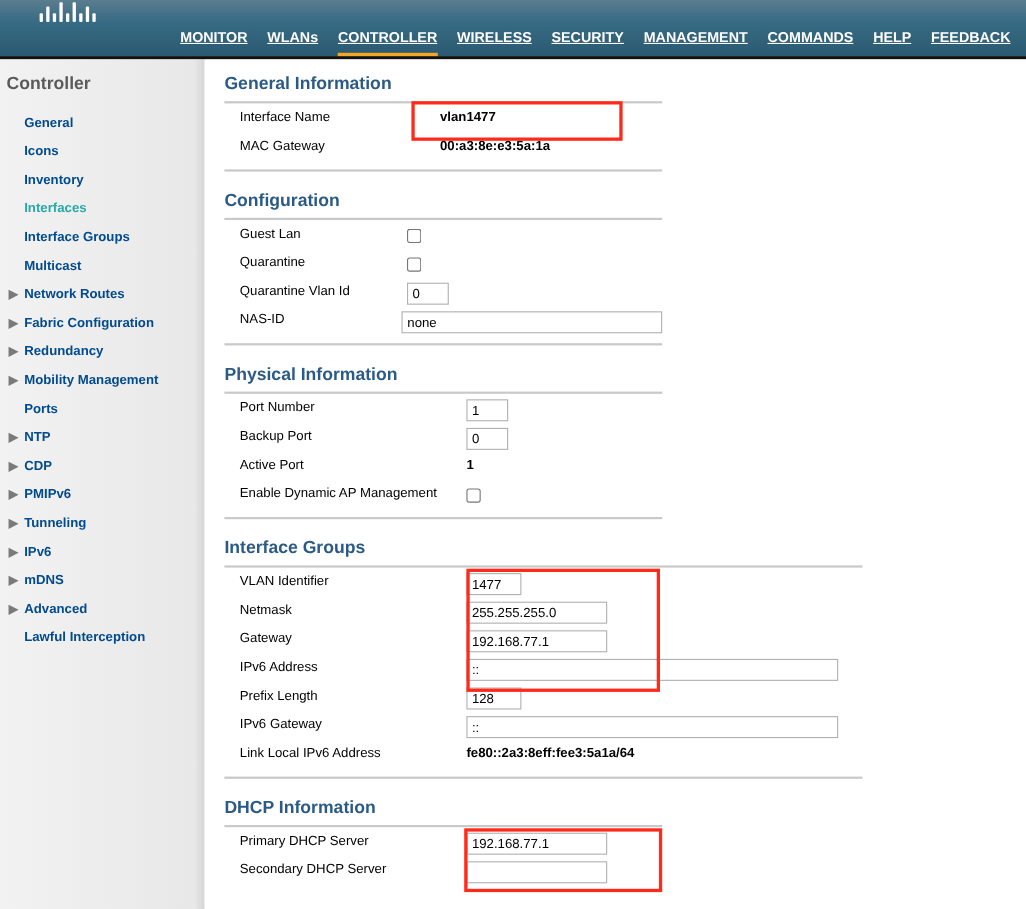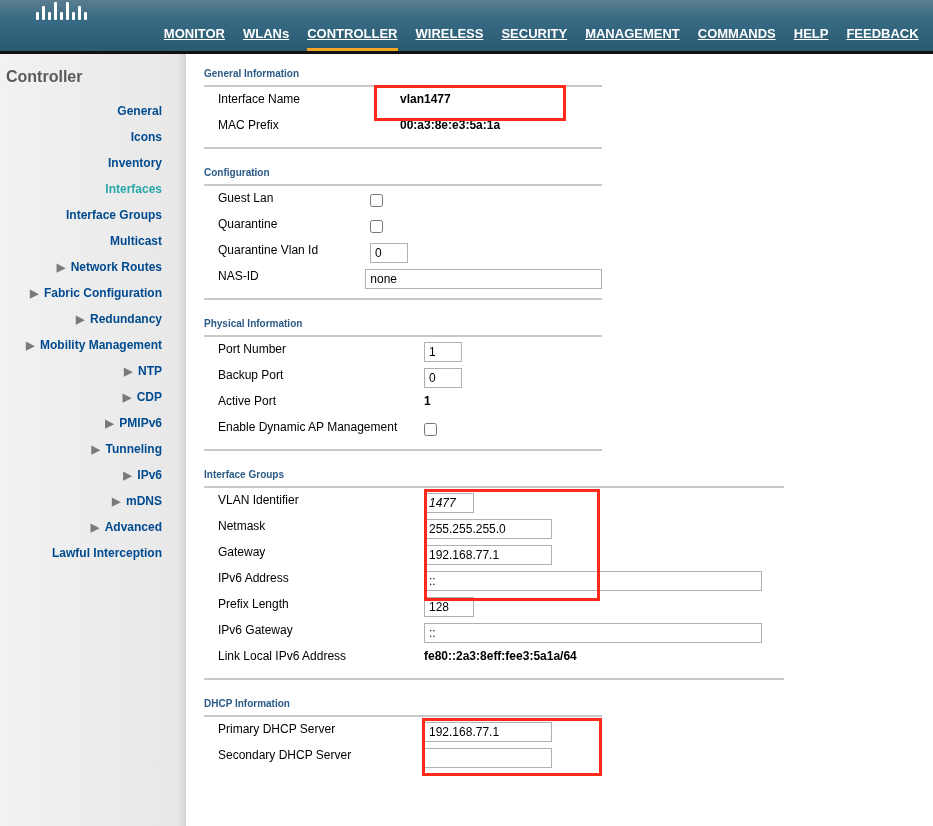--- a/index.html
+++ b/index.html
@@ -103,7 +103,7 @@
   .section-title {
     color: #2a5a85;
     font-weight: bold;
-    font-size: 10px;
+    font-size: 16px;
     margin-top: 18px;
     margin-bottom: 6px;
   }

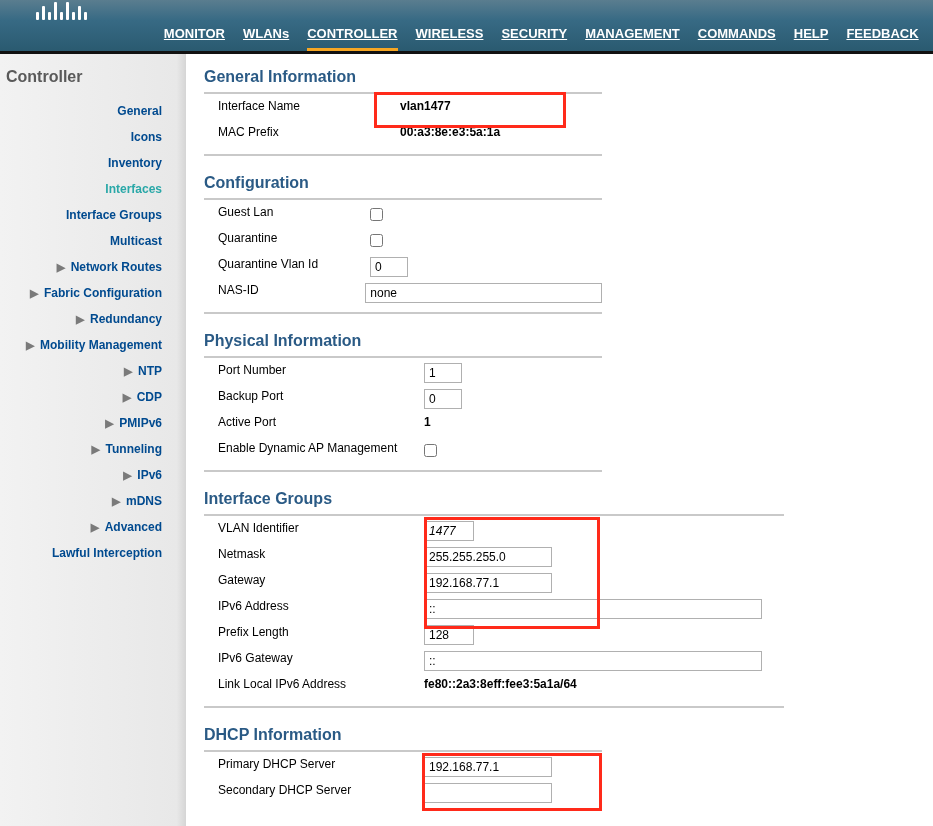--- a/index.html
+++ b/index.html
@@ -81,12 +81,11 @@
   .side-item {
     display: flex;
     align-items: center;
-    padding: 6px 24px 6px 8px;
+    padding: 6px 8px 6px 8px;
     color: #004a8f;
     font-weight: bold;
     font-size: 12px;
     cursor: pointer;
-    justify-content: flex-end;
   }
   .side-item .chev {
     width: 14px;

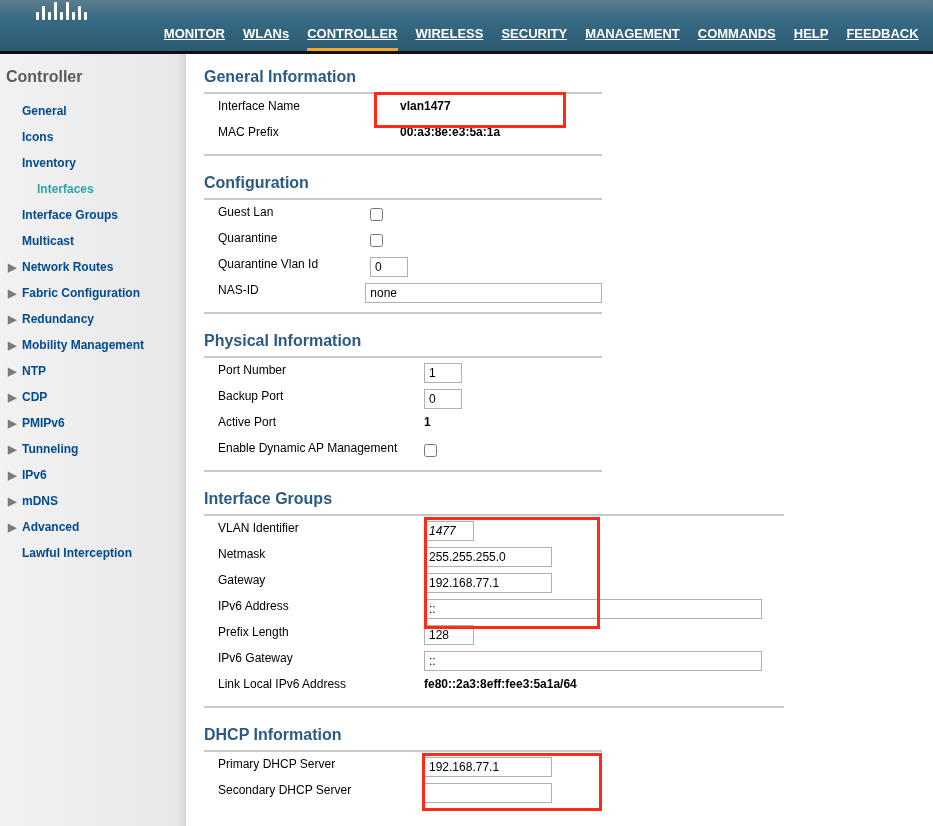--- a/index.html
+++ b/index.html
@@ -271,7 +271,7 @@
         <div class="val">vlan1477</div>
       </div>
       <div class="row">
-        <div class="label" style="width:196px">MAC Prefix</div>
+        <div class="label" style="width:196px">MAC Gateway</div>
         <div class="val">00:a3:8e:e3:5a:1a</div>
       </div>
     </div>

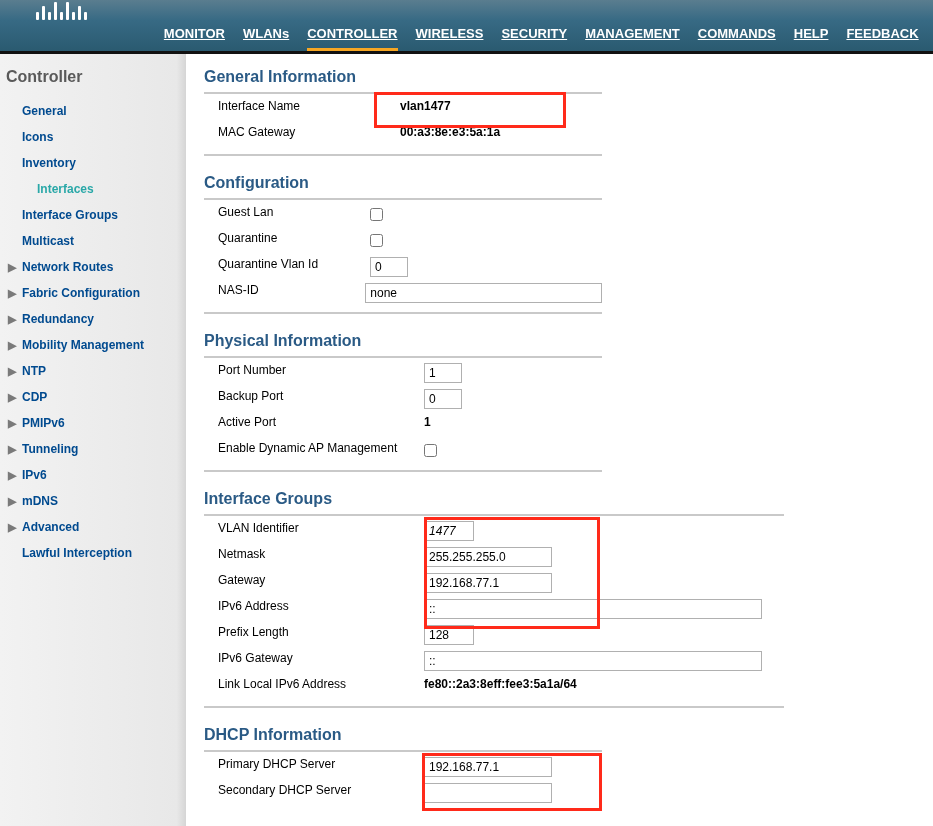--- a/index.html
+++ b/index.html
@@ -93,7 +93,7 @@
     color: #7a7a7a;
   }
   .side-item.noarrow .chev { visibility: hidden; }
-  .side-item.current { color: #2aa8a8; margin-left: 15px; }
+  .side-item.current { color: #2aa8a8; }
   .content {
     flex: 1;
     background: #fff;

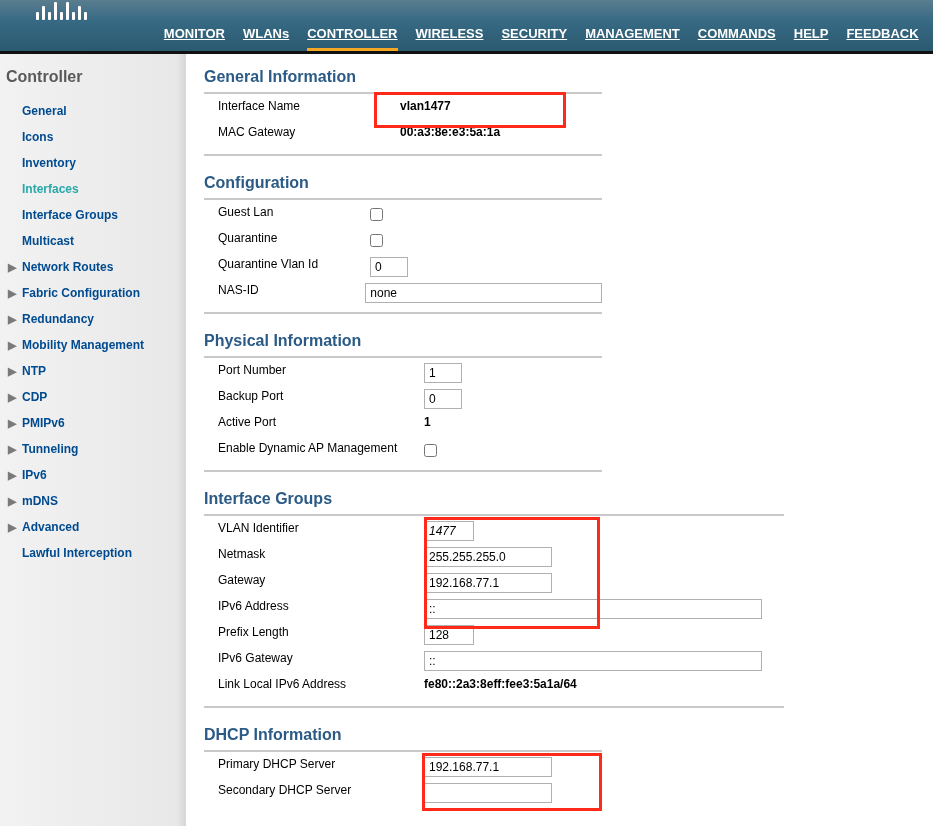--- a/index.html
+++ b/index.html
@@ -227,6 +227,10 @@
           <span class="chev">▶</span>
           <span>Mobility Management</span>
         </div>
+        <div class="side-item noarrow">
+          <span class="chev">▶</span>
+          <span>Ports</span>
+        </div>
         <div class="side-item">
           <span class="chev">▶</span>
           <span>NTP</span>

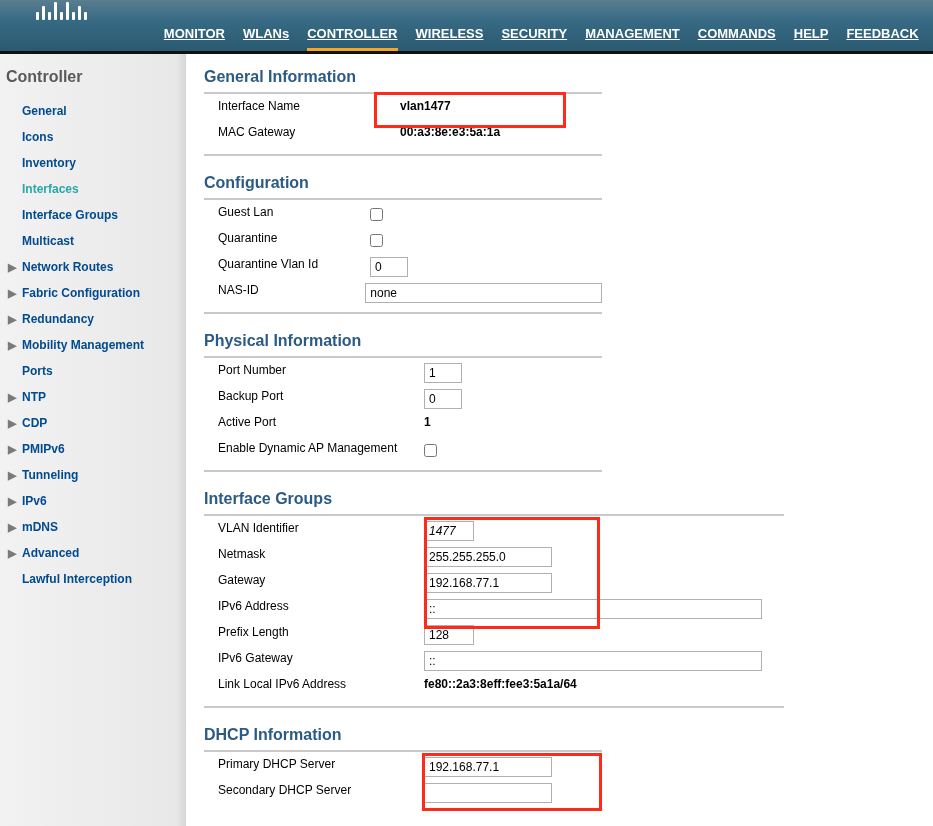--- a/index.html
+++ b/index.html
@@ -324,7 +324,7 @@
     <div class="section-body wide">
       <div class="row hilite hilite-addr">
         <div class="label">VLAN Identifier</div>
-        <input type="text" style="width: 50px; font-style: italic;" value="1477">
+        <input type="text" style="width: 50px;" value="1477">
       </div>
       <div class="row">
         <div class="label">Netmask</div>

